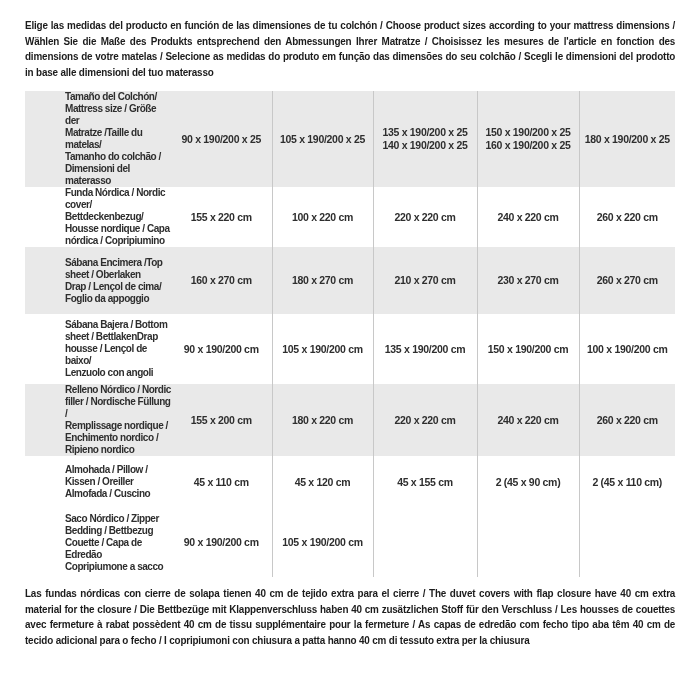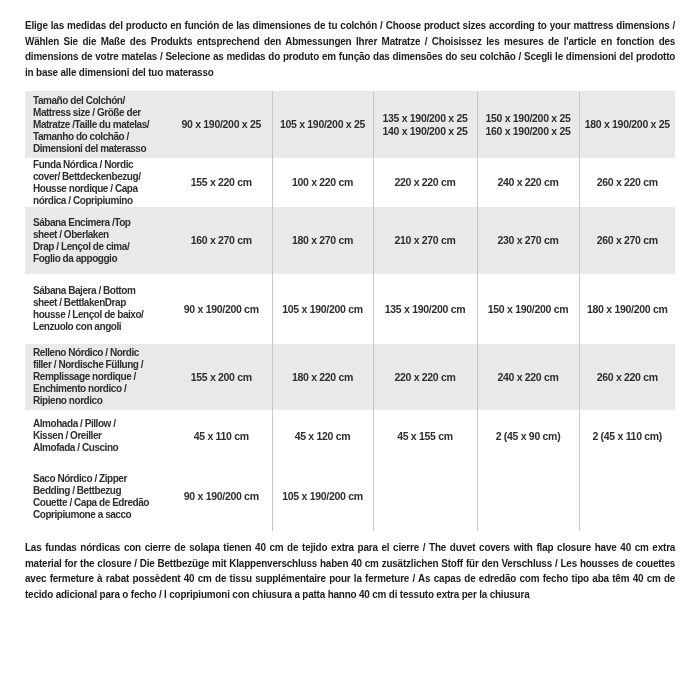--- a/index.html
+++ b/index.html
@@ -41,7 +41,7 @@
   }
   td.label {
     text-align: left;
-    padding-left: 8px;
+    padding-left: 40px;
     font-size: 10px;
     line-height: 12px;
     letter-spacing: -0.45px;

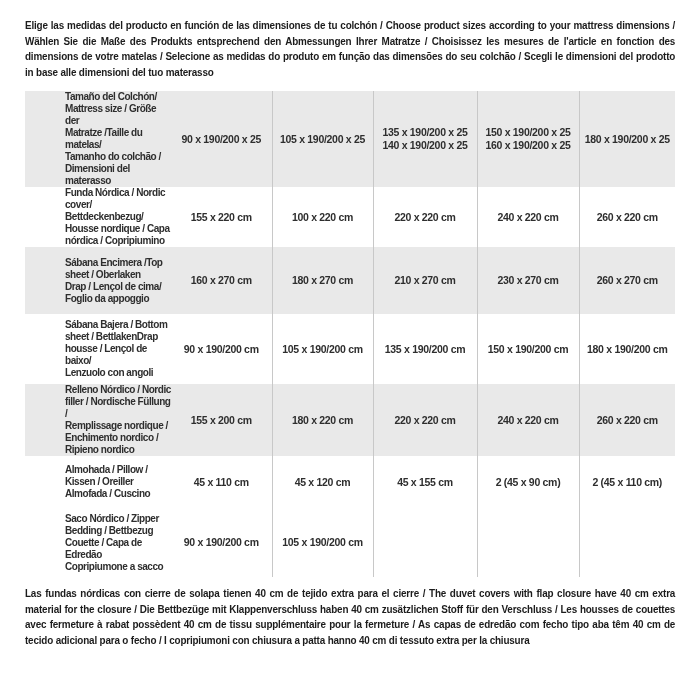--- a/index.html
+++ b/index.html
@@ -127,7 +127,7 @@
         <td class="cell">105 x 190/200 cm</td>
         <td class="cell">135 x 190/200 cm</td>
         <td class="cell">150 x 190/200 cm</td>
-        <td class="cell">180 x 190/200 cm</td>
+        <td class="cell">100 x 190/200 cm</td>
       </tr>
       <tr class="r5 shaded">
         <td class="label">Relleno Nórdico / Nordic

